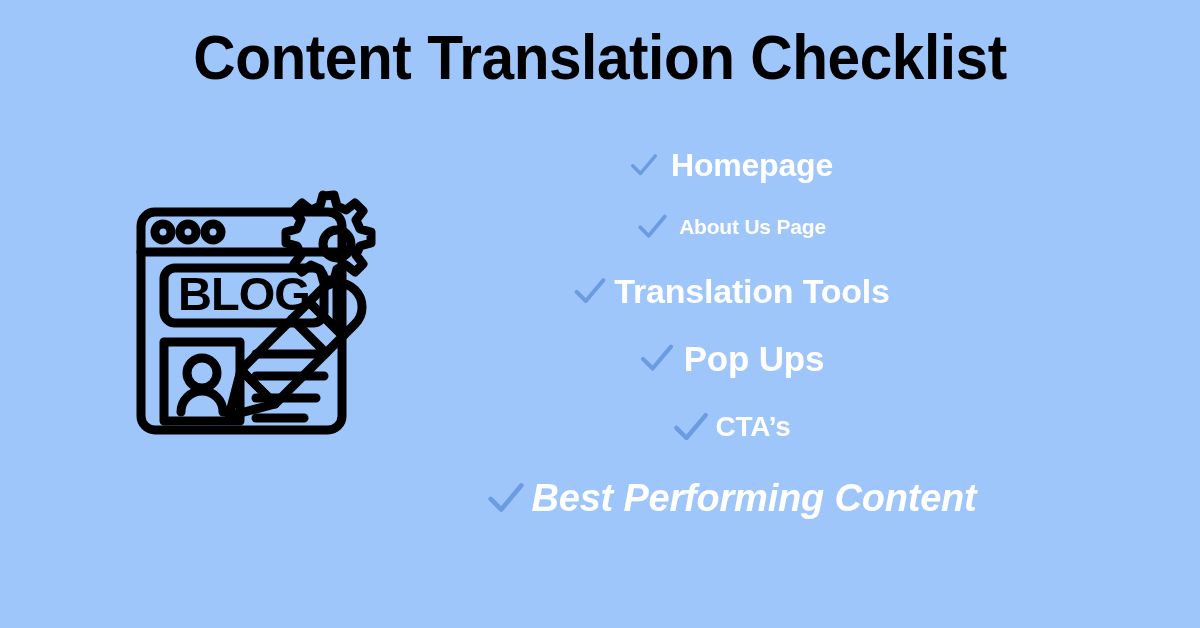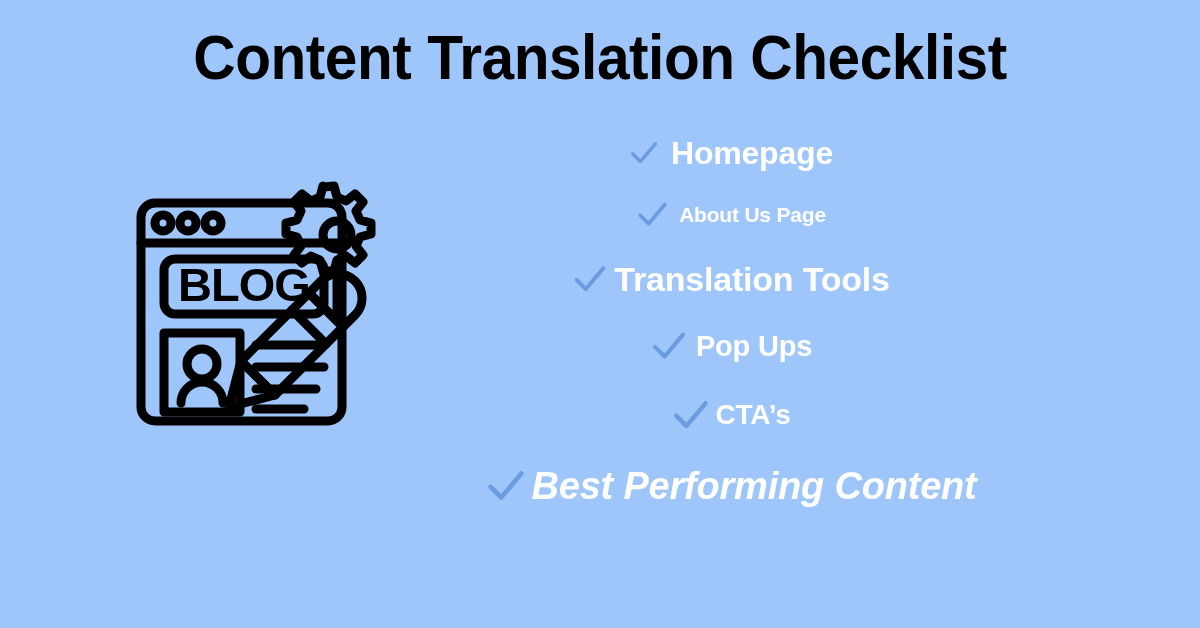--- a/index.html
+++ b/index.html
@@ -39,7 +39,7 @@
   
   .checklist{
     position:absolute;
-    left:400px;top:136px;
+    left:400px;top:148px;
     width:660px;
     display:flex;
     flex-direction:column;

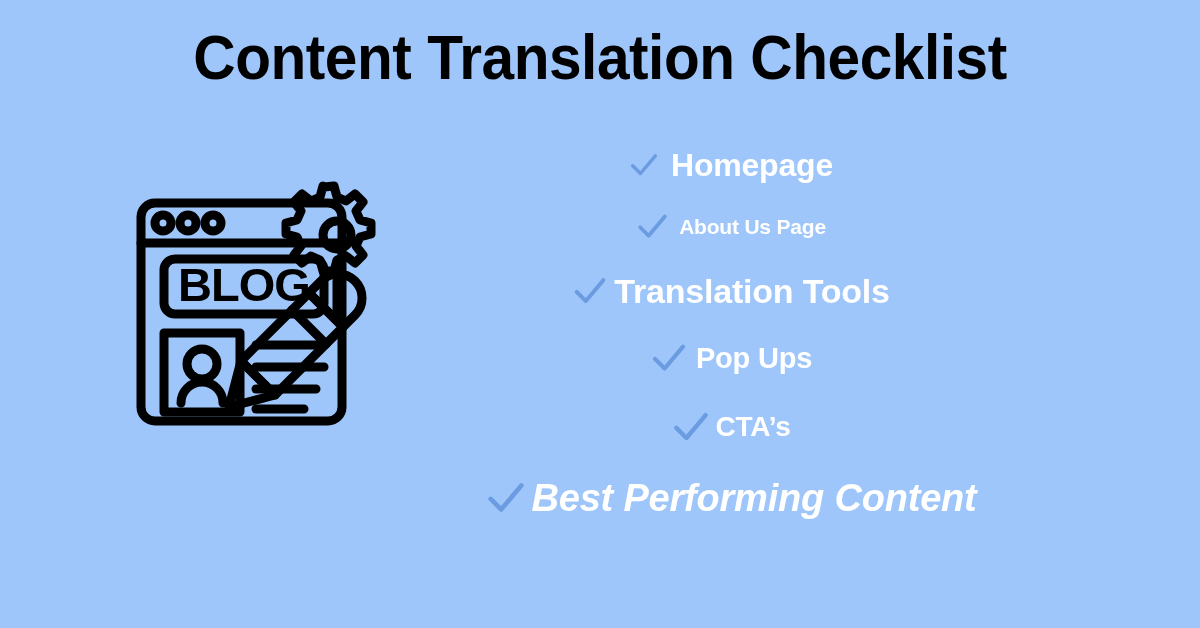--- a/index.html
+++ b/index.html
@@ -31,7 +31,7 @@
   
   .illustration{
     position:absolute;
-    left:128px;top:181px;
+    left:128px;top:190px;
     width:262px;height:250px;
   }
   .illustration svg{display:block;width:262px;height:250px;}

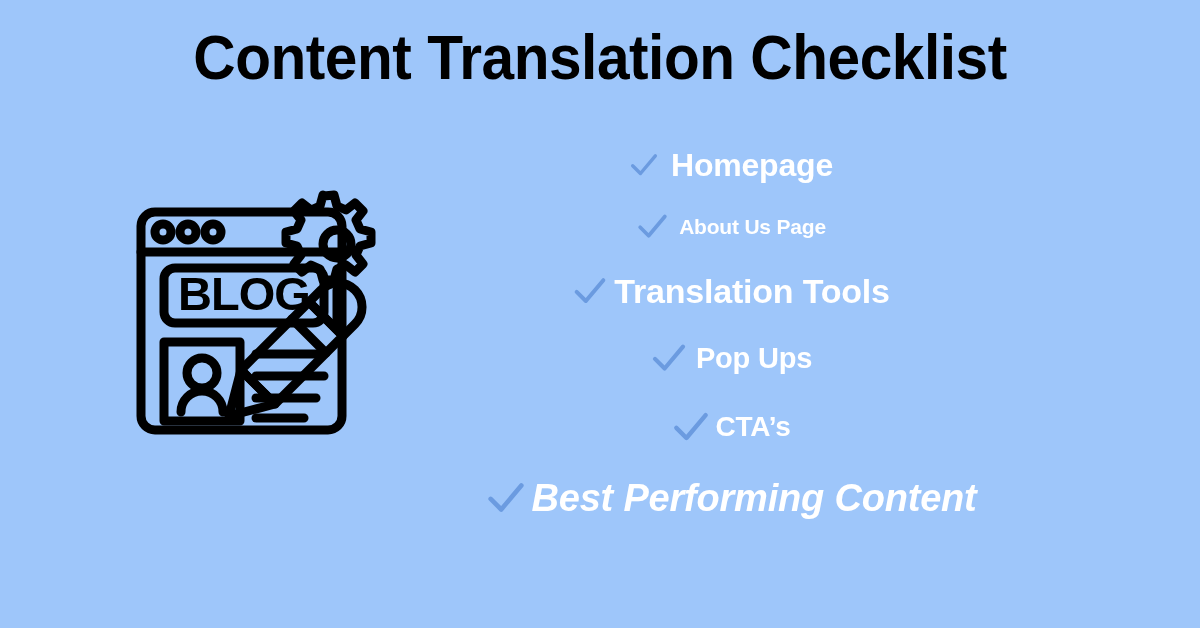--- a/index.html
+++ b/index.html
@@ -82,7 +82,7 @@
   .row-2 .check-mark{margin-right:4px;}
 
   .row-3{margin-bottom:26px;}
-  .row-3 .check-label{font-size:29px;}
+  .row-3 .check-label{font-size:35px;}
   .row-3 .check-mark svg{width:42px;height:42px;}
   .row-3 .check-mark{margin-right:6px;}
 

